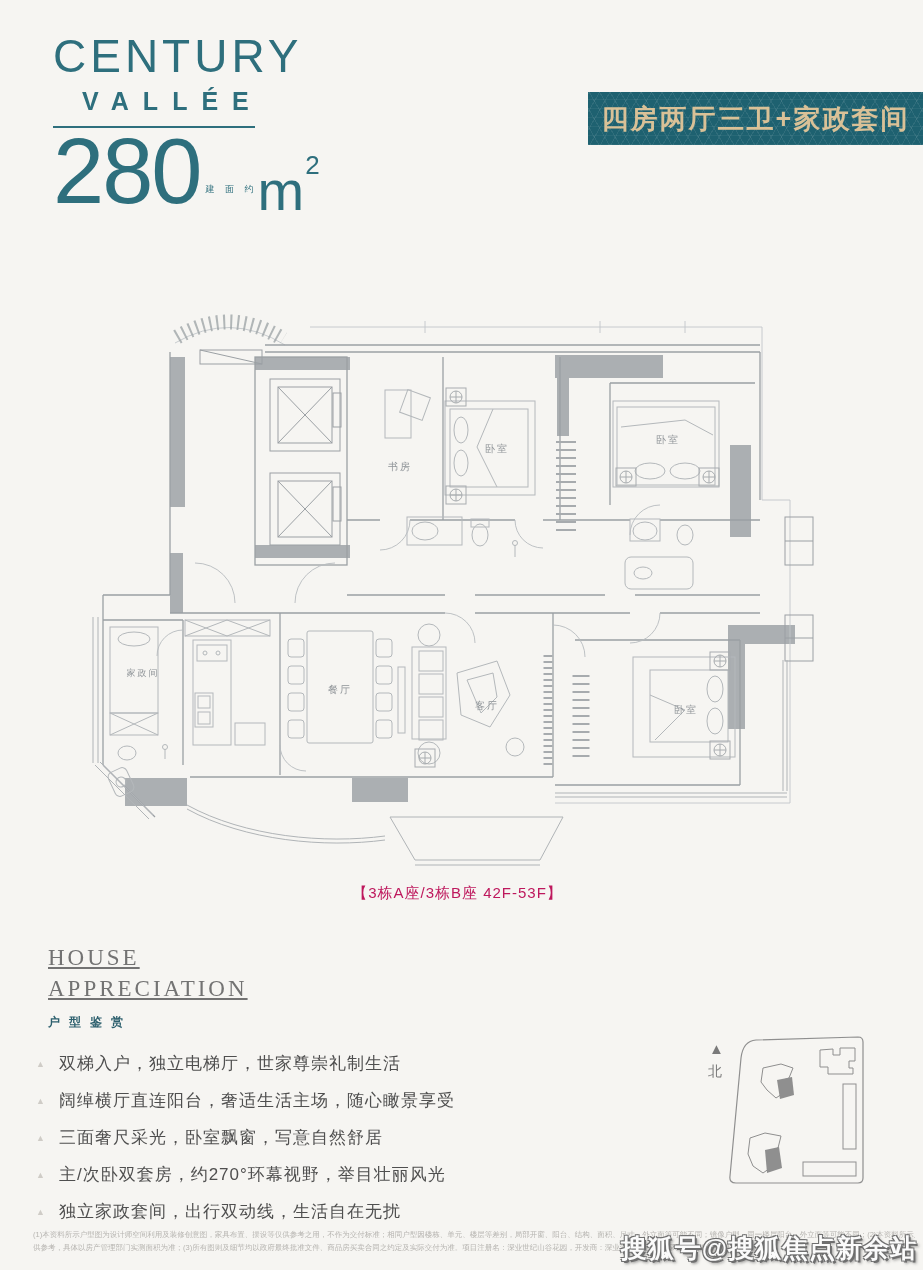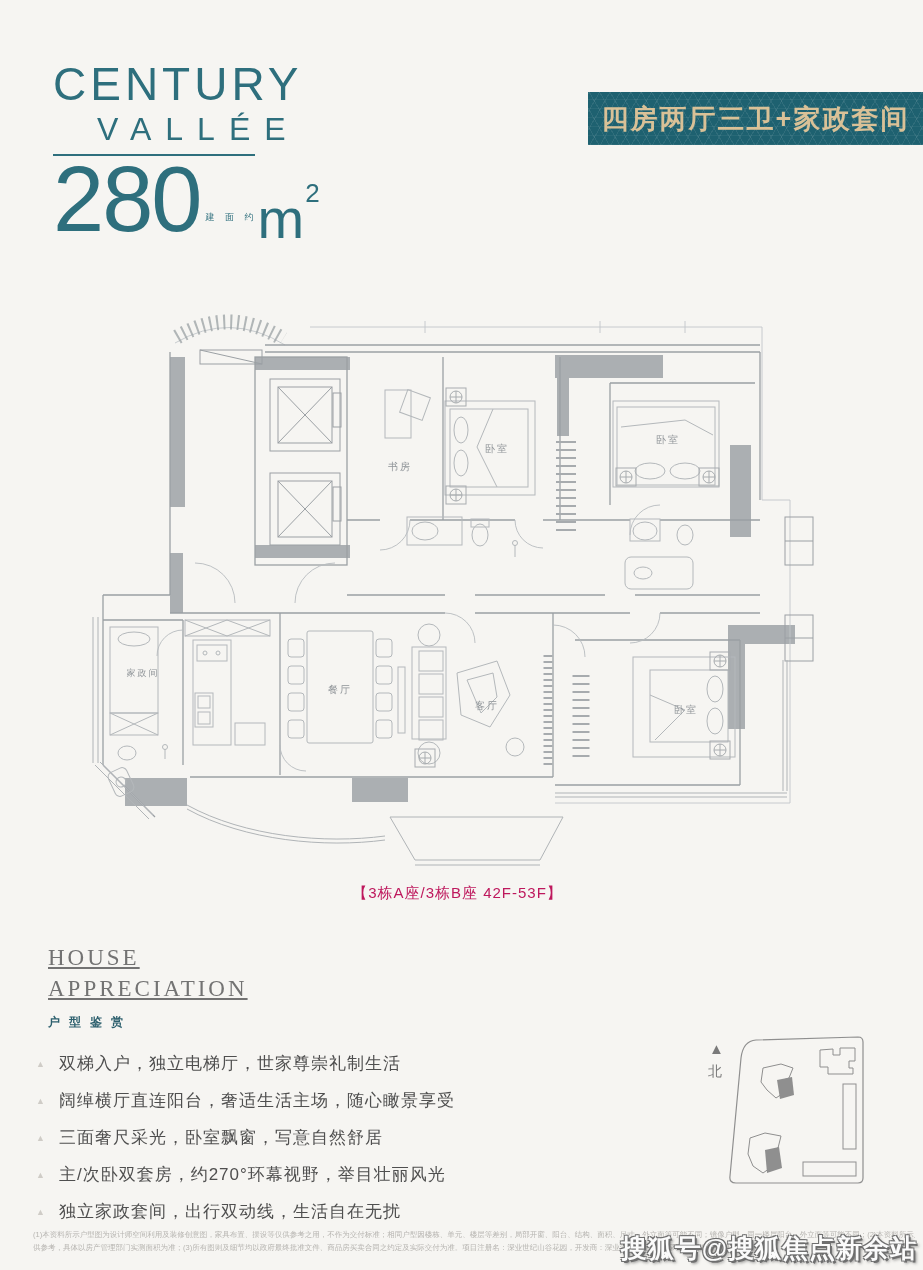--- a/index.html
+++ b/index.html
@@ -8,7 +8,7 @@
 
   
   .logo{position:absolute;left:53px;top:30px;color:#2e6f7d;}
-  .logo .l1{font-size:46px;letter-spacing:4px;font-weight:400;line-height:52px;margin-top:28px;}
+  .logo .l1{font-size:46px;letter-spacing:4px;font-weight:400;line-height:52px;}
   .logo .l2{font-size:32px;letter-spacing:14px;font-weight:400;margin-top:4px;margin-left:44px;line-height:30px;}
   .logo .rule{width:202px;height:2px;background:#2e6f7d;margin-top:10px;}
   .area{display:inline-flex;align-items:flex-end;margin-top:4px;color:#2e6f7d;}

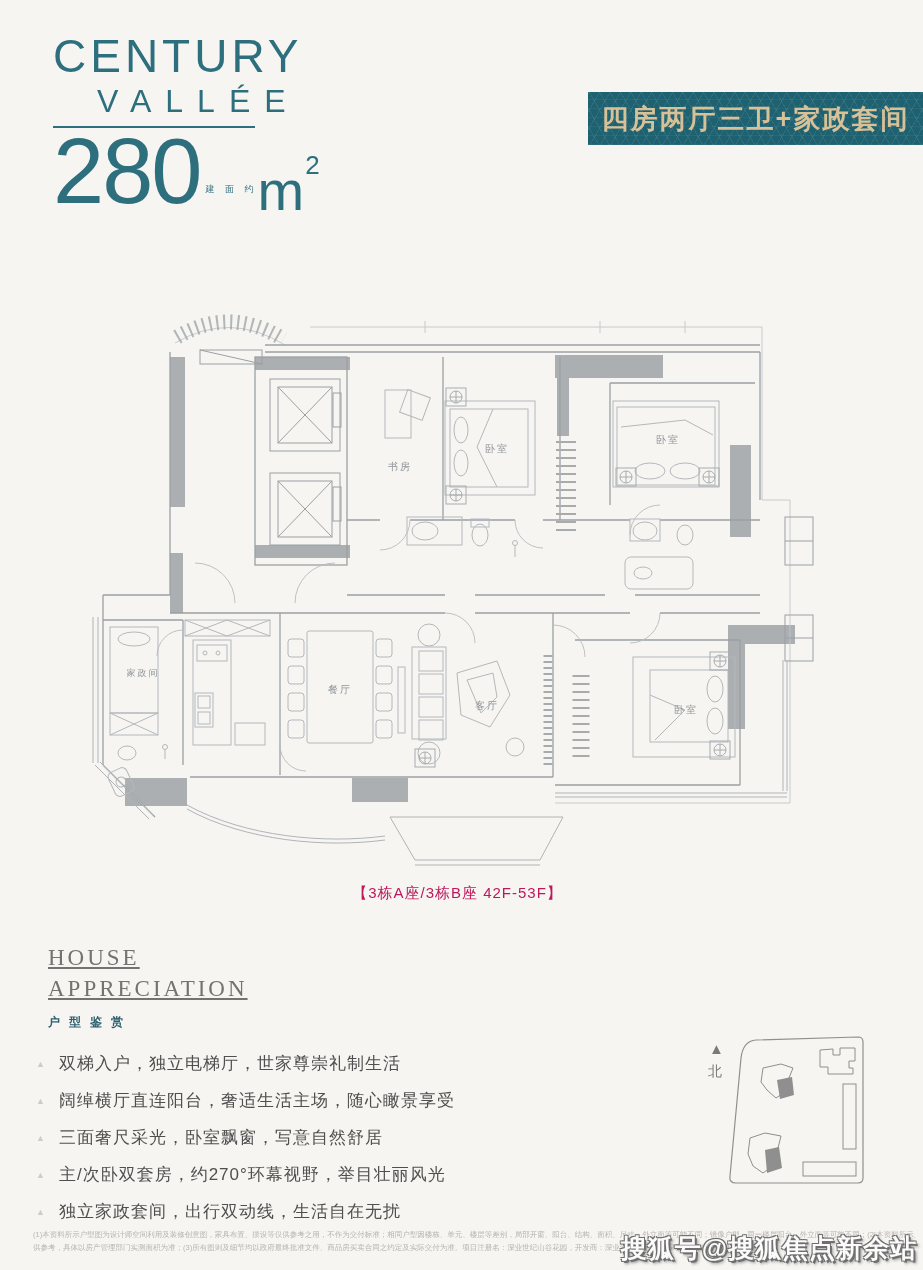--- a/index.html
+++ b/index.html
@@ -9,7 +9,7 @@
   
   .logo{position:absolute;left:53px;top:30px;color:#2e6f7d;}
   .logo .l1{font-size:46px;letter-spacing:4px;font-weight:400;line-height:52px;}
-  .logo .l2{font-size:32px;letter-spacing:14px;font-weight:400;margin-top:4px;margin-left:44px;line-height:30px;}
+  .logo .l2{font-size:25px;letter-spacing:14px;font-weight:700;margin-top:4px;margin-left:29px;line-height:30px;}
   .logo .rule{width:202px;height:2px;background:#2e6f7d;margin-top:10px;}
   .area{display:inline-flex;align-items:flex-end;margin-top:4px;color:#2e6f7d;}
   .area .num{font-size:92px;line-height:.86;font-weight:400;letter-spacing:-2px;text-align:right;}

